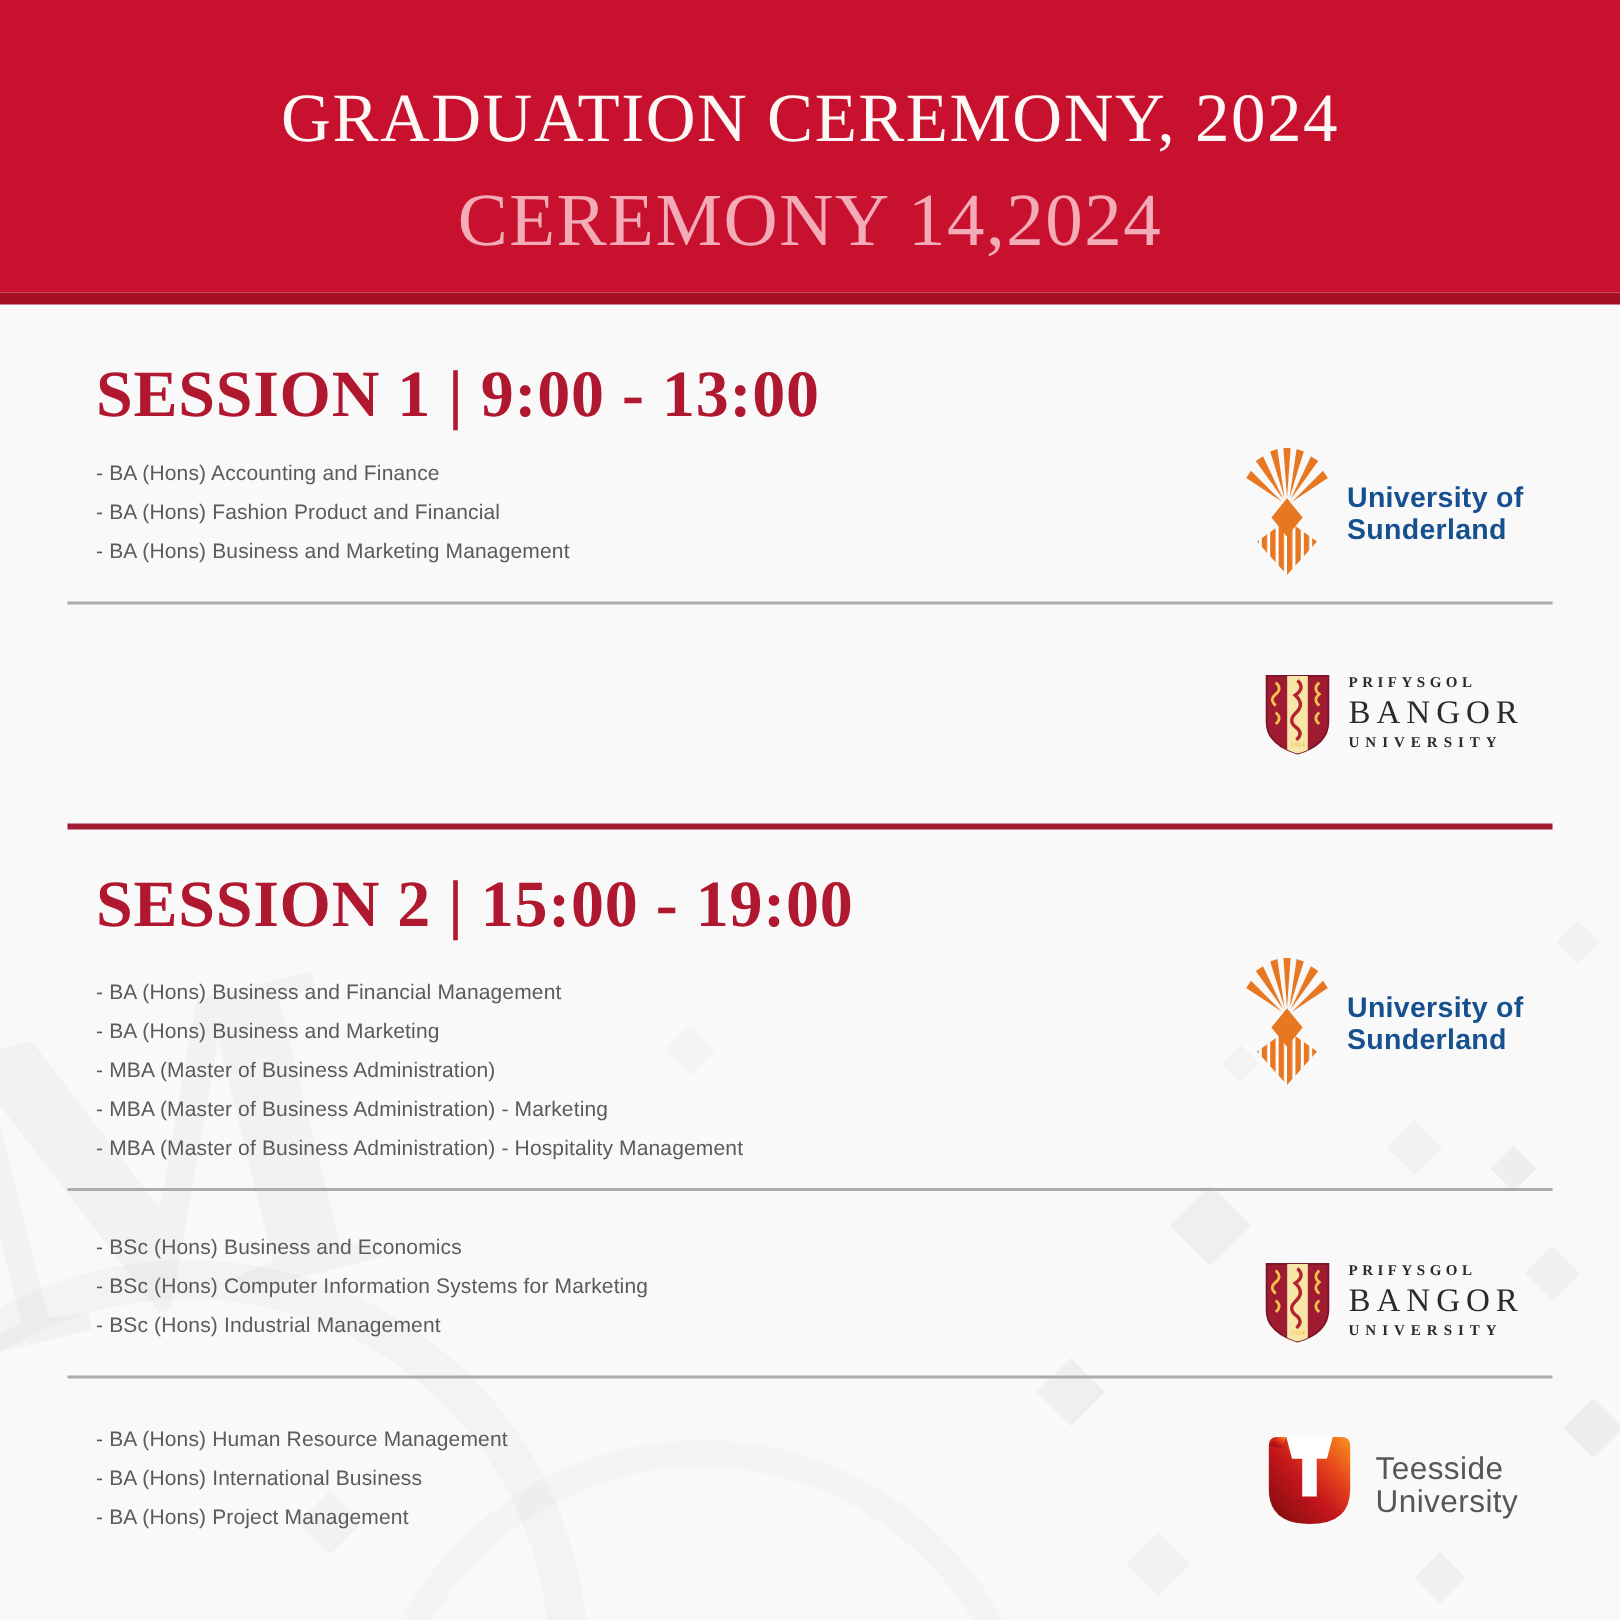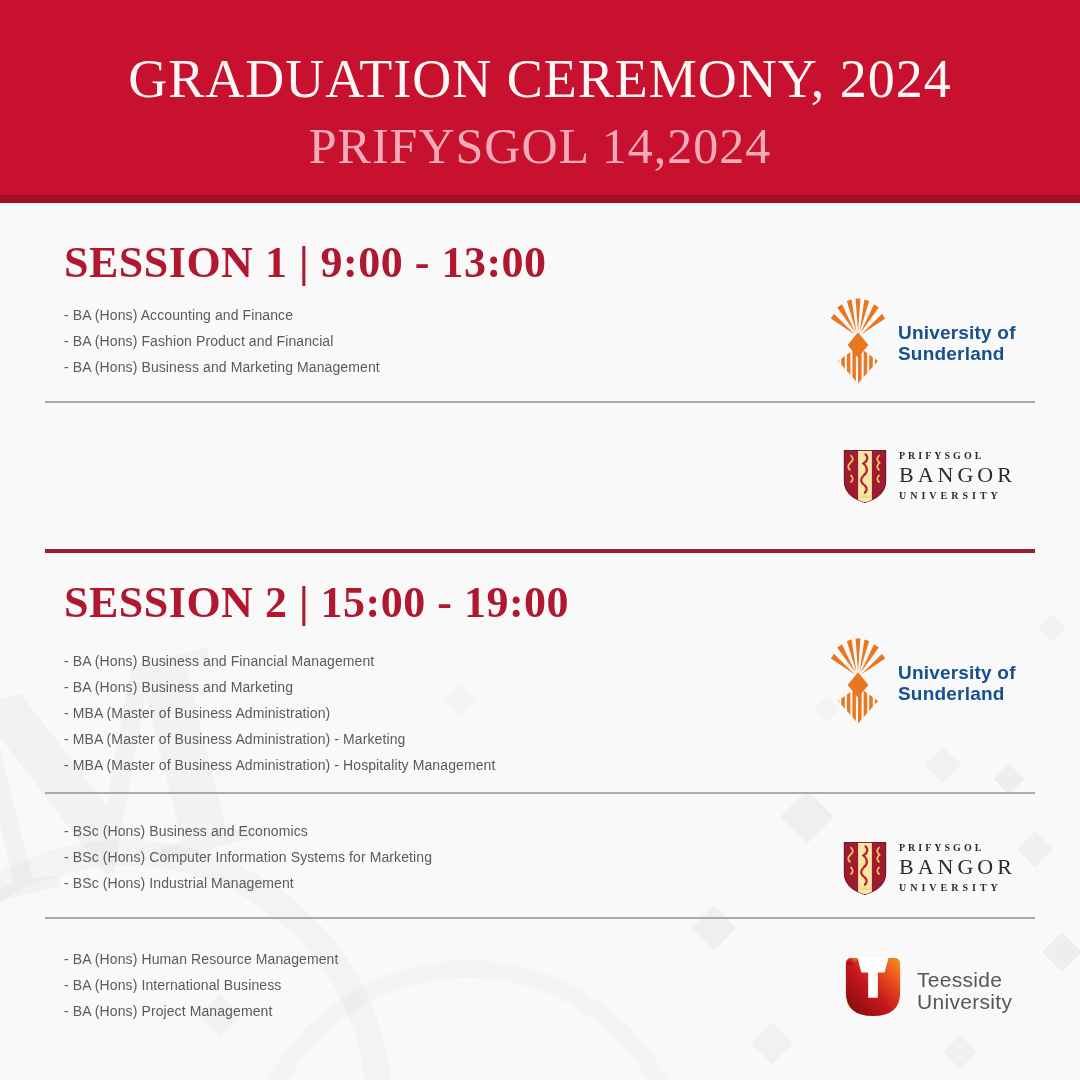--- a/index.html
+++ b/index.html
@@ -13,7 +13,7 @@
   .banner-edge{position:absolute;left:0;top:195px;width:1080px;height:8px;background:#A50F26;z-index:2;}
   .banner h1{
     margin:0;position:absolute;left:0;top:48px;width:100%;text-align:center;
-    font-family:"Liberation Serif",serif;font-weight:400;font-size:54px;line-height:62px;
+    font-family:"Liberation Serif",serif;font-weight:400;font-size:46px;line-height:62px;
     color:#FDF7F5;white-space:nowrap;letter-spacing:1px;
   }
   .banner h2{

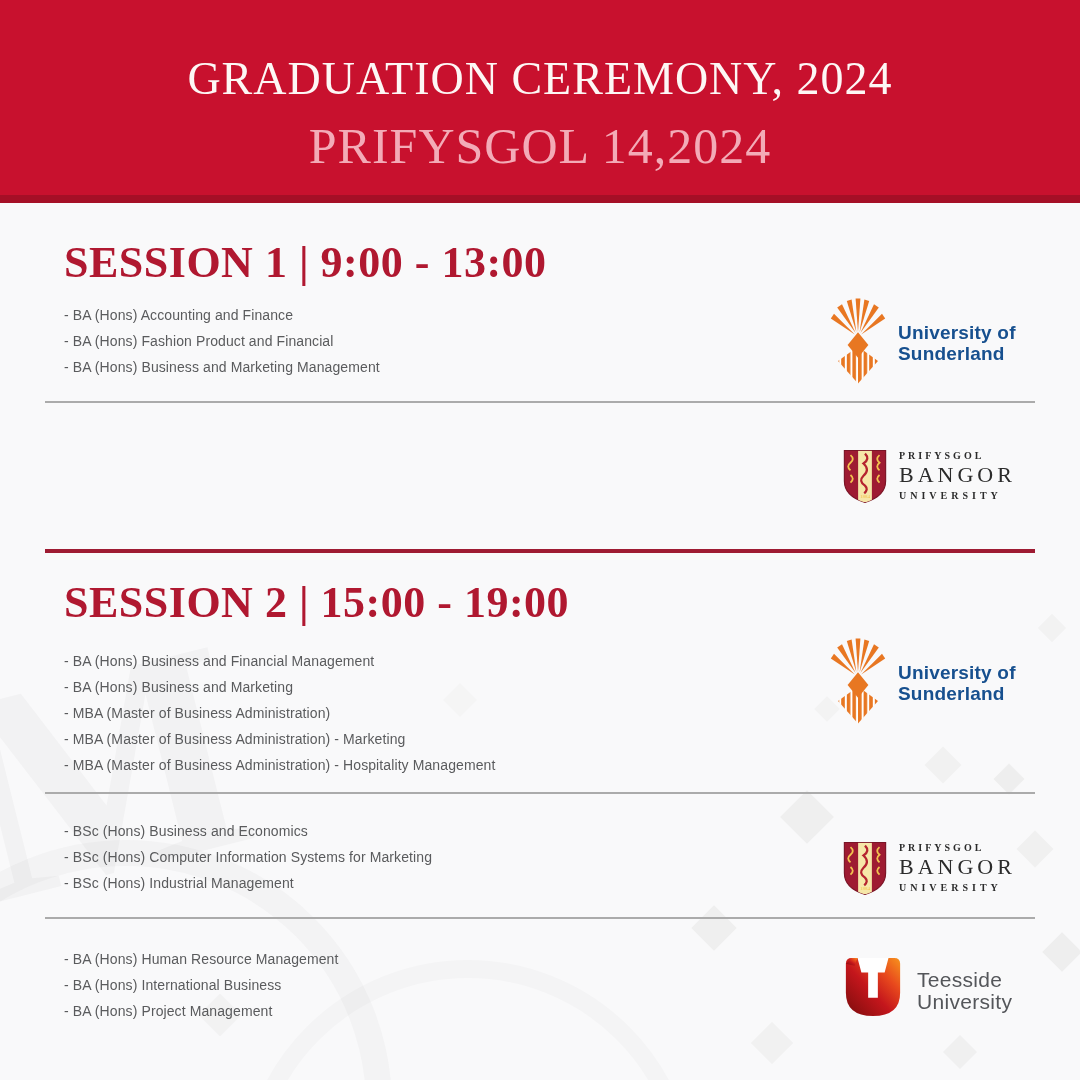--- a/index.html
+++ b/index.html
@@ -150,7 +150,7 @@
 
   <header class="banner">
     <h1>GRADUATION CEREMONY, 2024</h1>
-    <h2>PRIFYSGOL 14,2024</h2>
+    <h2>CEREMONY 14,2024</h2>
   </header>
   <div class="banner-edge"></div>
 

